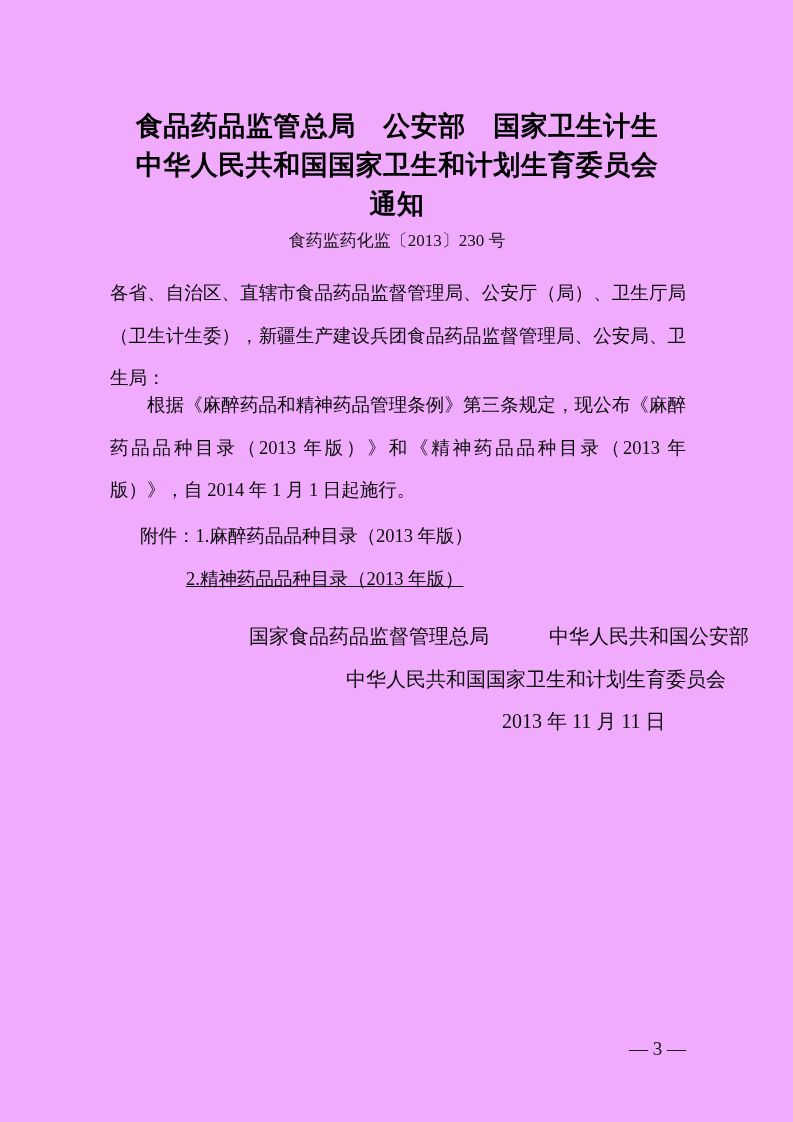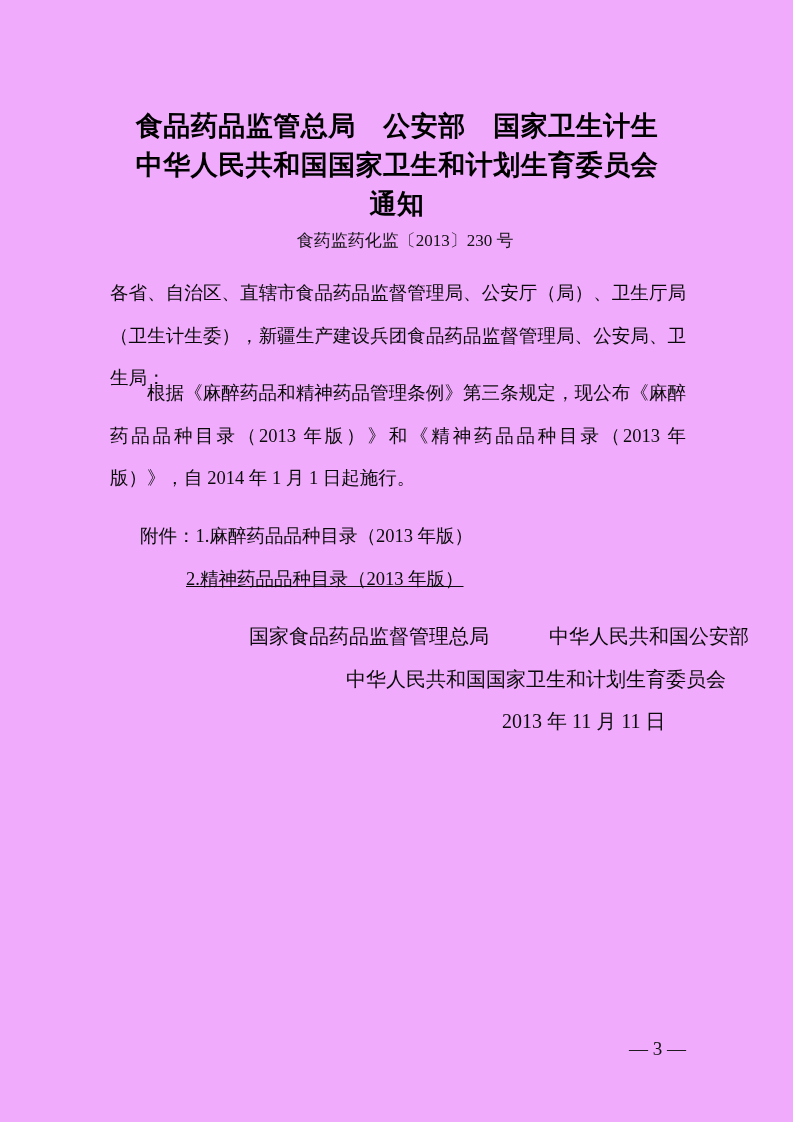--- a/index.html
+++ b/index.html
@@ -41,7 +41,7 @@
   
   .doc-number {
     position: absolute;
-    left: 116px;
+    left: 108px;
     top: 228px;
     width: 578px;
     text-align: center;

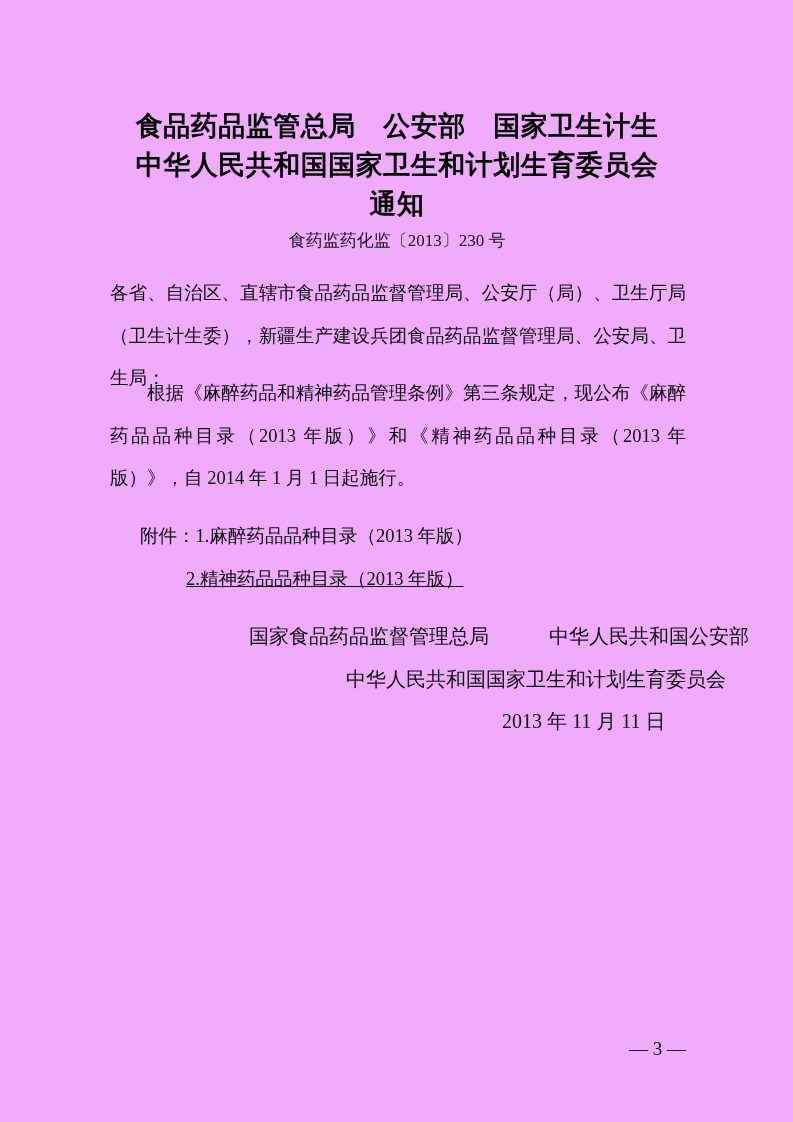--- a/index.html
+++ b/index.html
@@ -62,7 +62,7 @@
     color: #0a0a0a;
   }
   .recipients { top: 272px; }
-  .main-para  { top: 372px; text-indent: 2em; }
+  .main-para  { top: 384px; text-indent: 2em; }
 
   
   .attachments {

